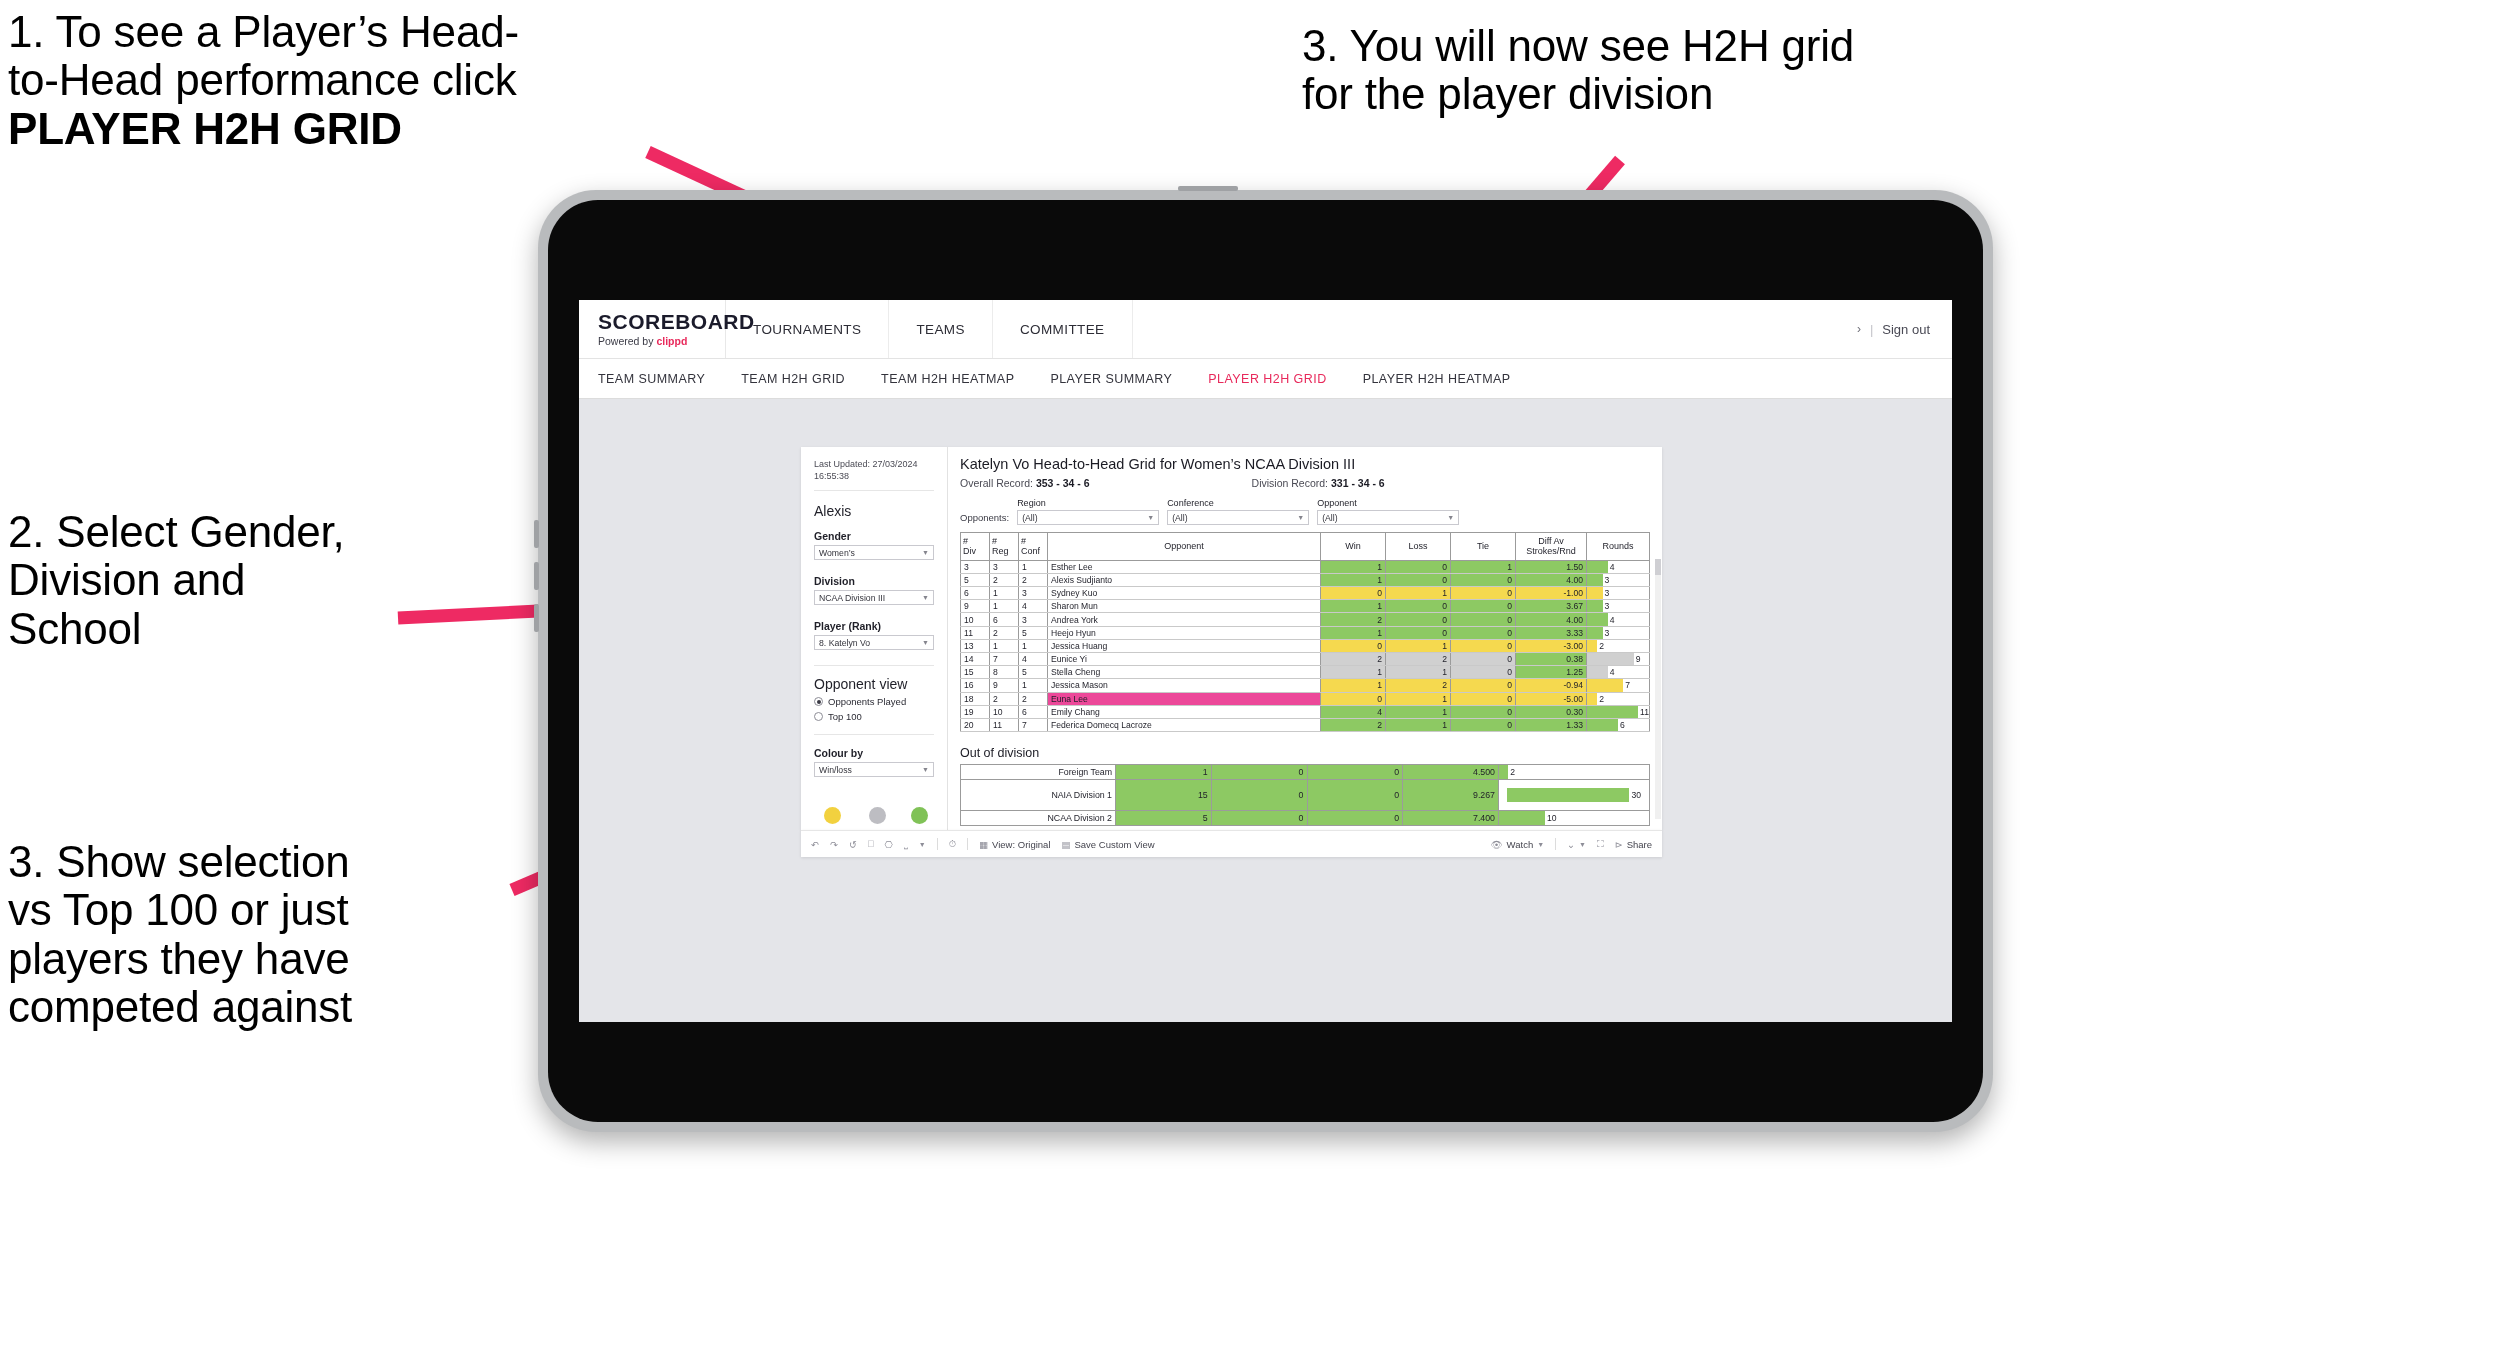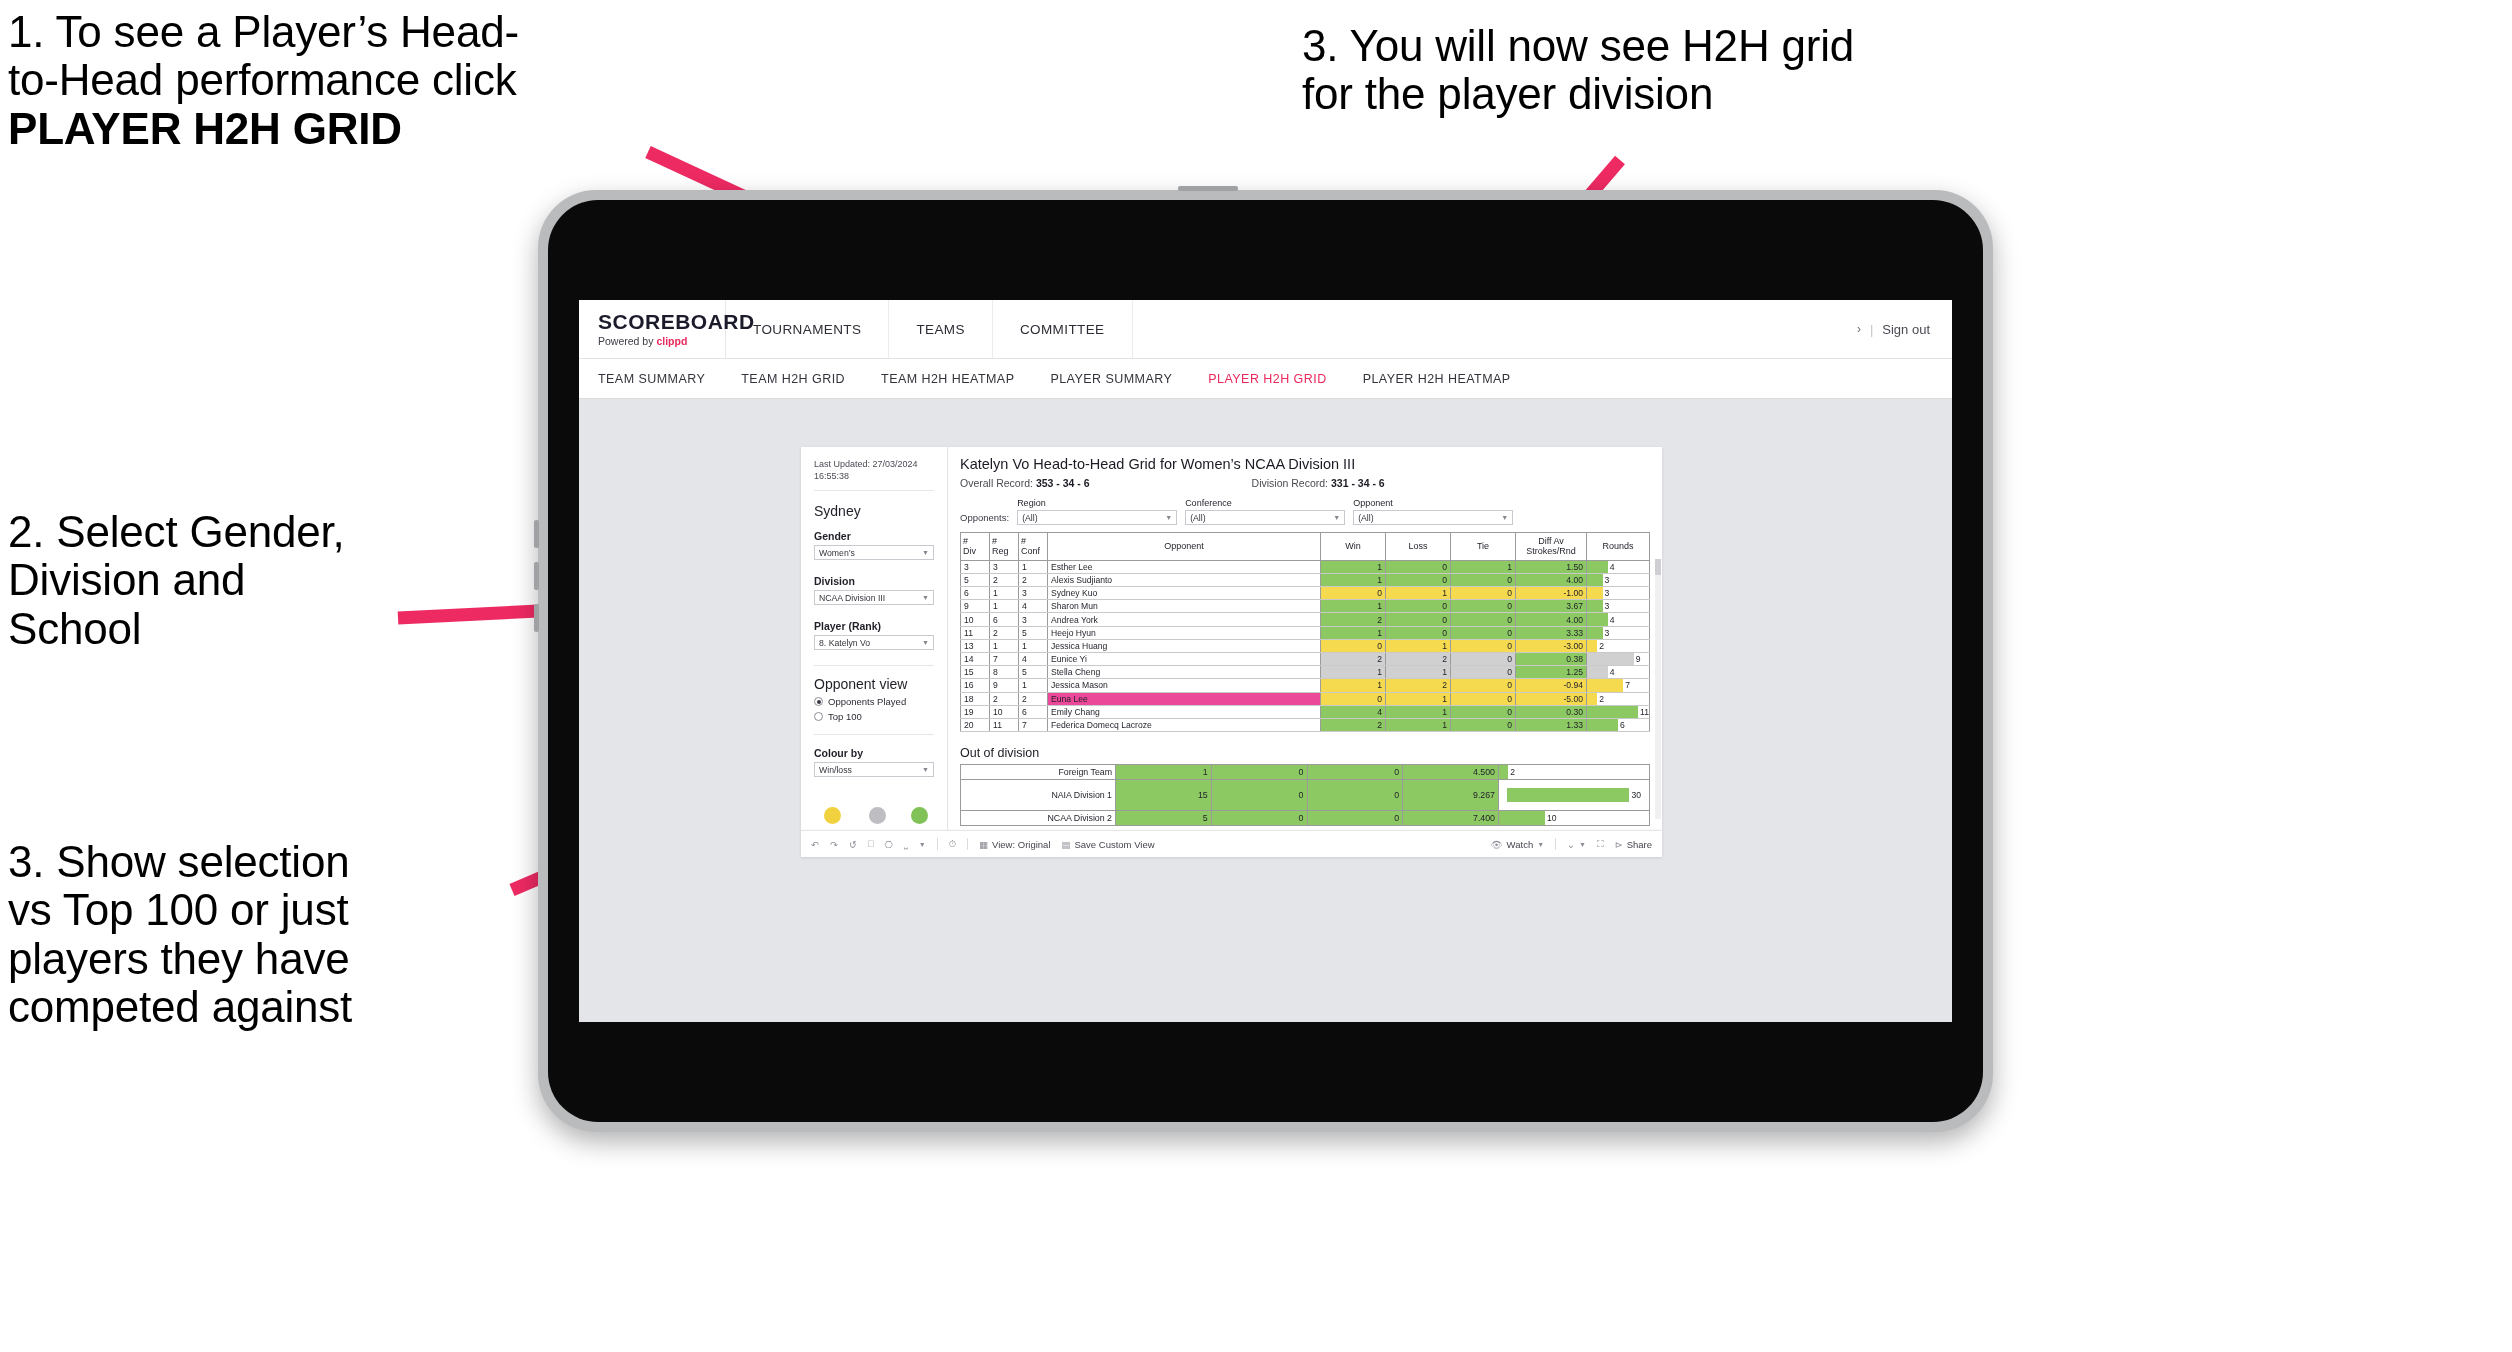--- a/index.html
+++ b/index.html
@@ -196,7 +196,7 @@
 
           <div class="sidepanel">
             <div class="lastupd">Last Updated: 27/03/2024 16:55:38</div>
-            <div class="grp-title">Sydney</div>
+            <div class="grp-title">Alexis</div>
 
             <div class="fld">
               <div class="fld-label">Gender</div>

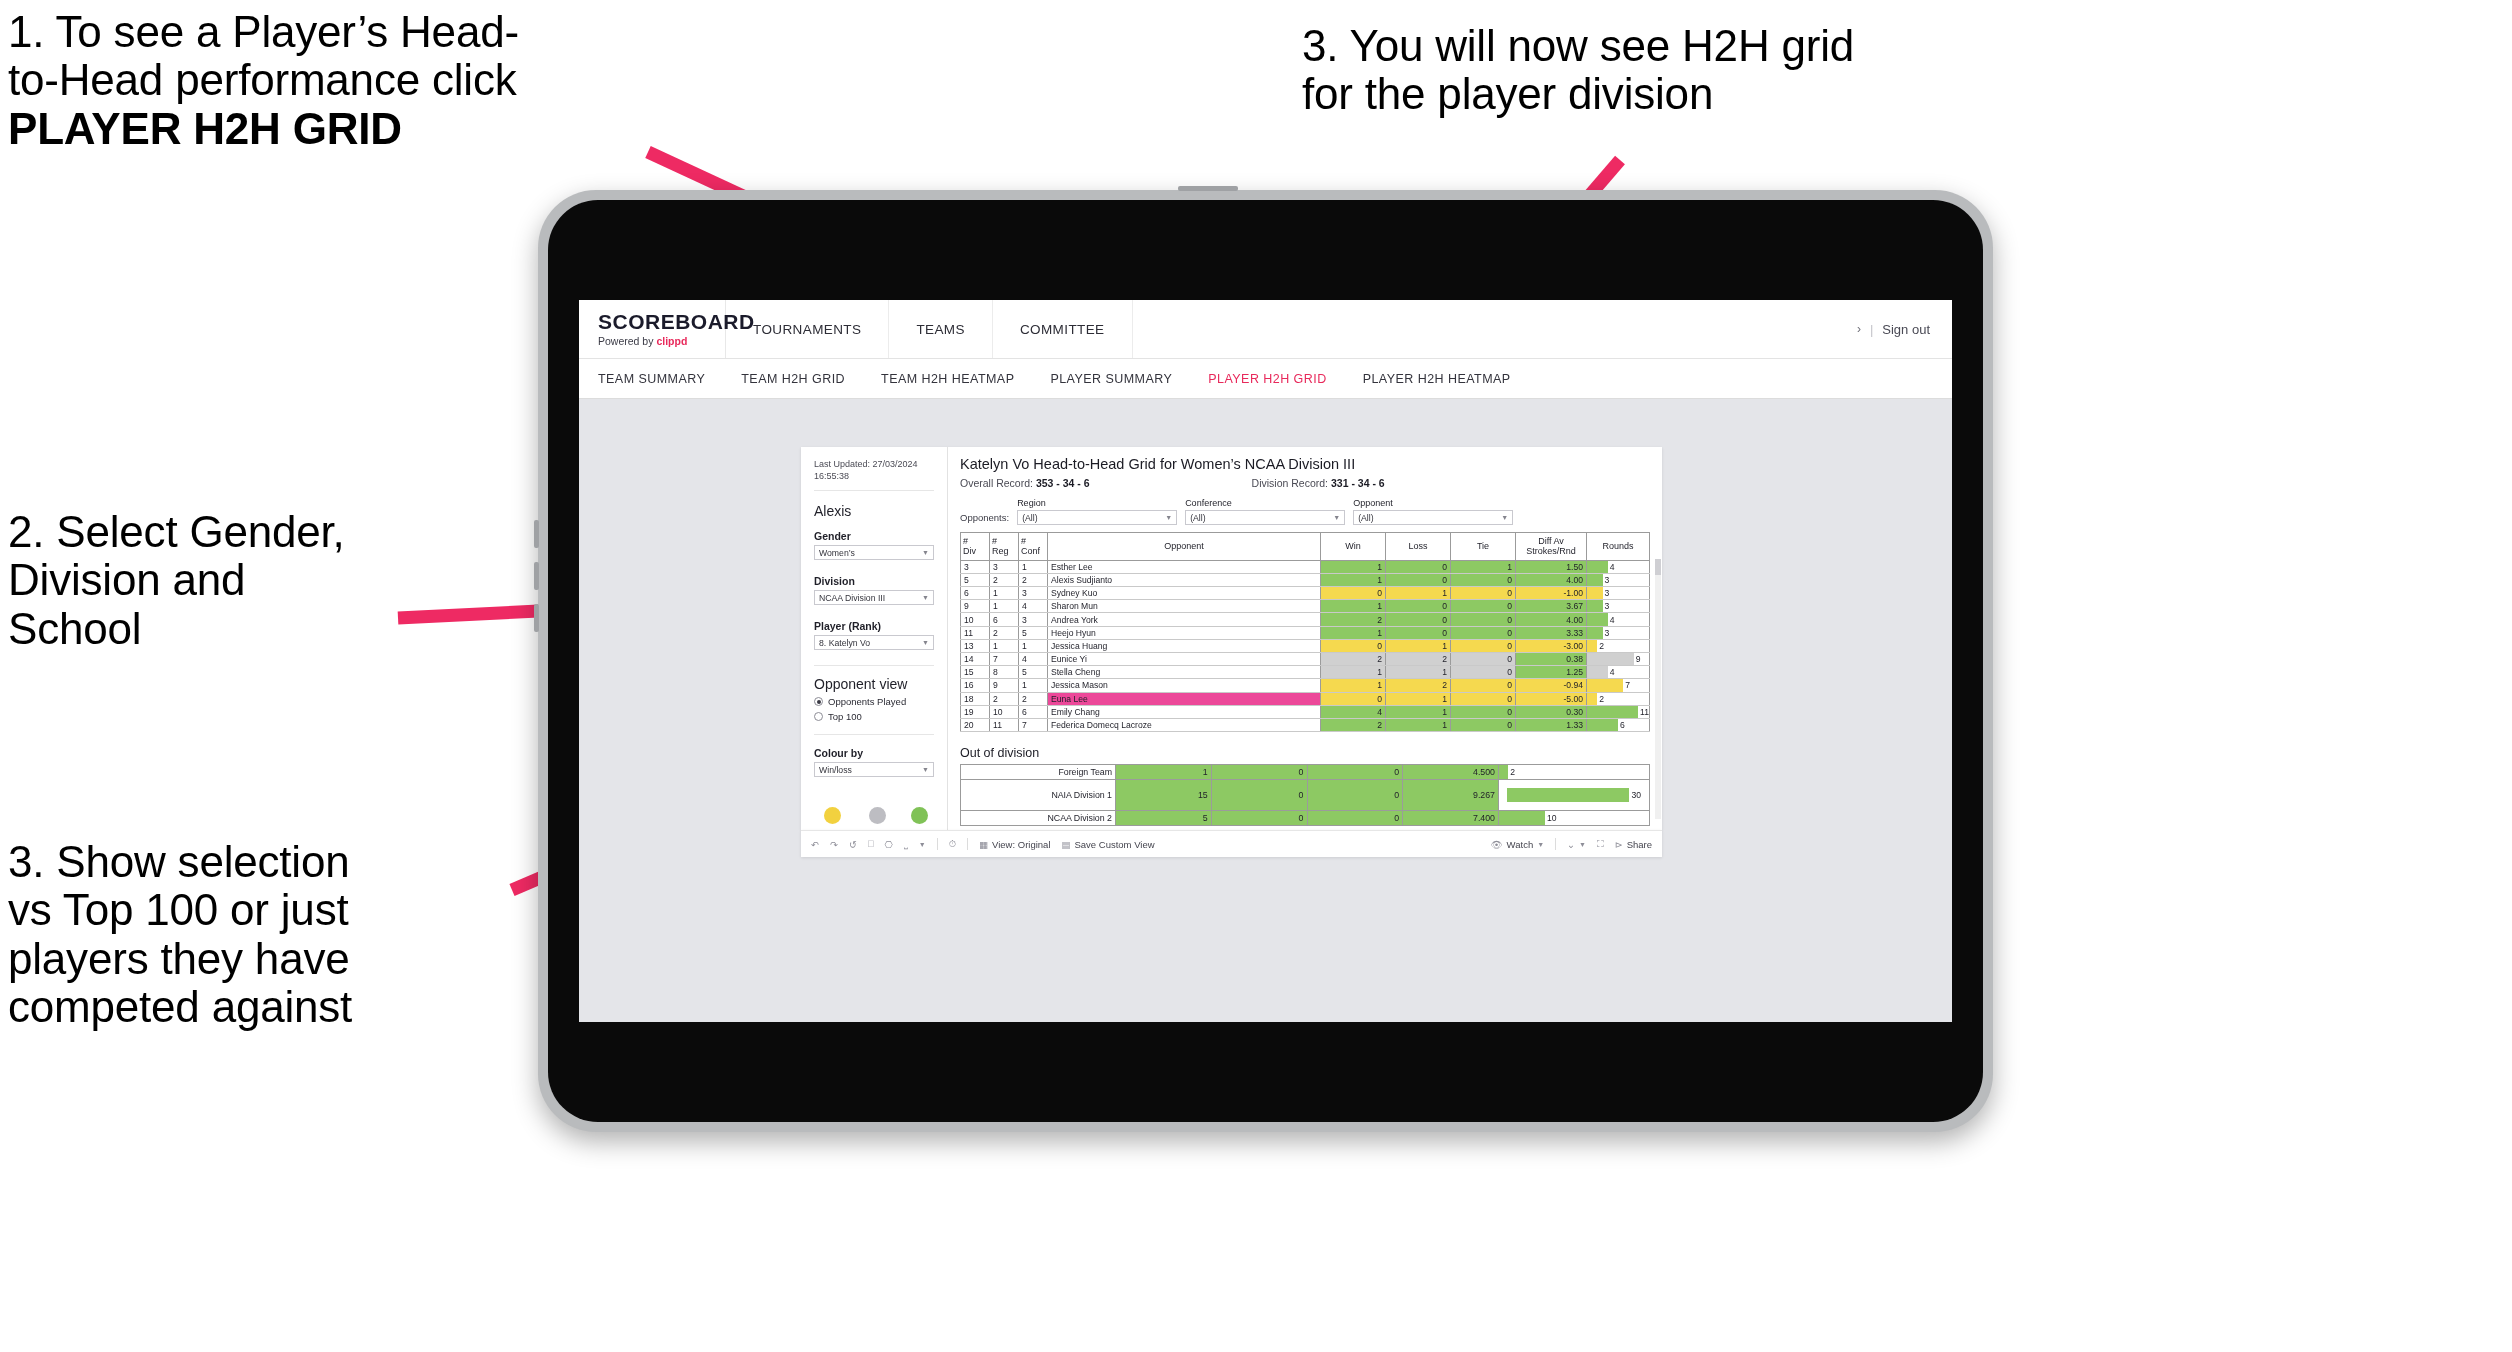--- a/index.html
+++ b/index.html
@@ -79,7 +79,7 @@
   .opp-lab{font-size:9.5px;color:#3a3a44;padding-bottom:2px;}
   .offld{display:flex;flex-direction:column;}
   .offld .l{font-size:9px;color:#1f1f28;font-weight:400;margin-bottom:2px;}
-  .offld .sel{width:160px;}
+  .offld .sel{width:142px;}
 
   
   table.h2h{border-collapse:collapse;width:100%;table-layout:fixed;}

